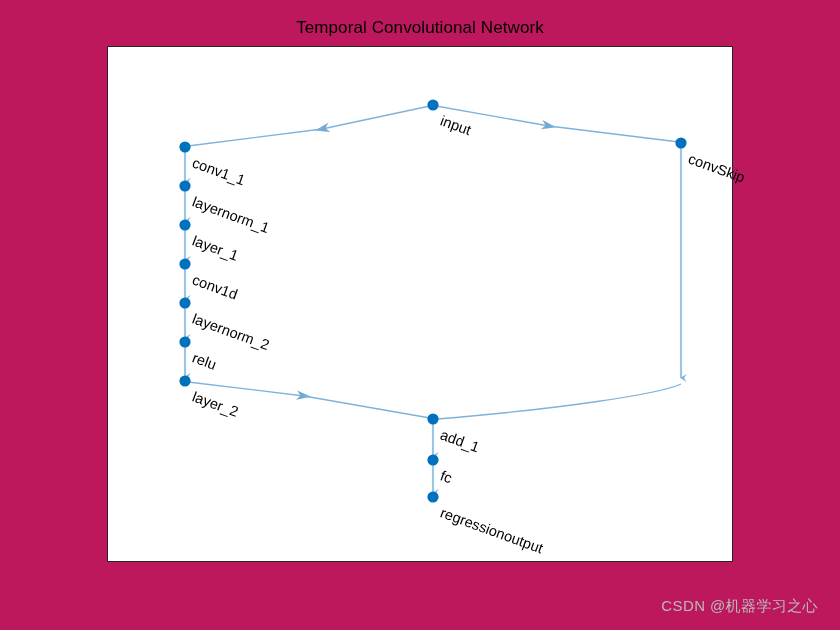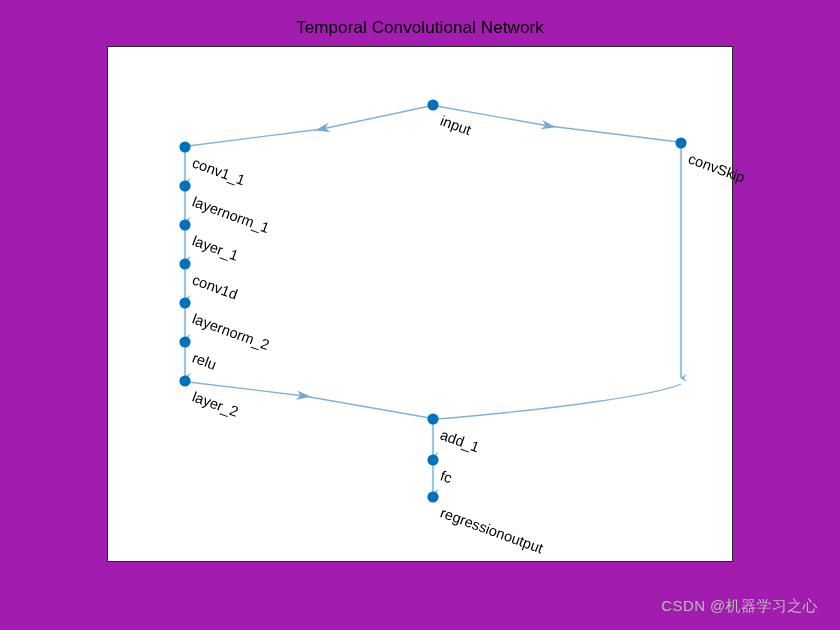--- a/index.html
+++ b/index.html
@@ -11,7 +11,7 @@
     position: relative;
     width: 840px;
     height: 630px;
-    background: #a21caf;
+    background: #be185d;
     overflow: hidden;
     font-family: "Liberation Sans", sans-serif;
   }

